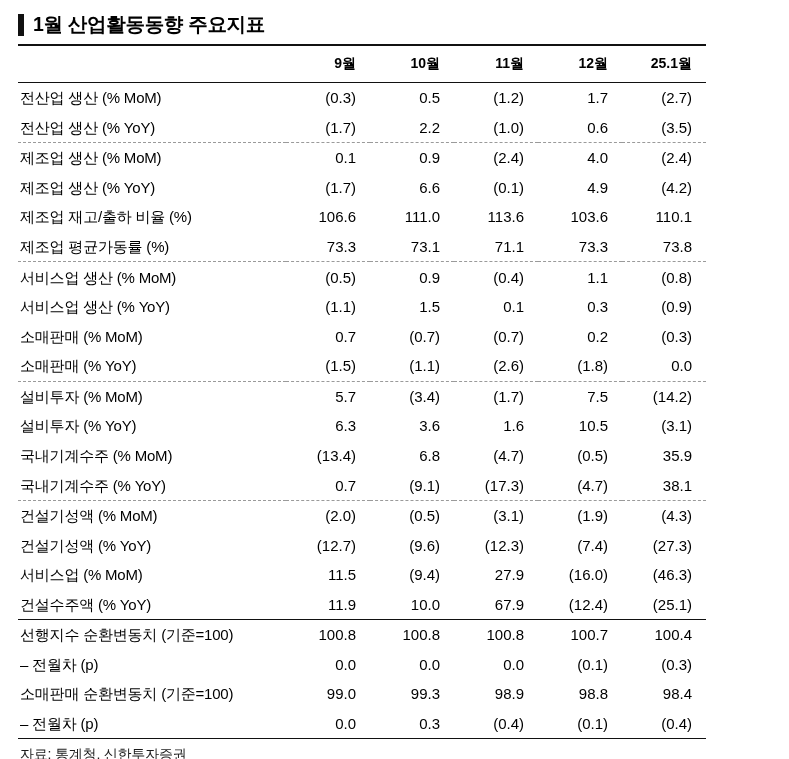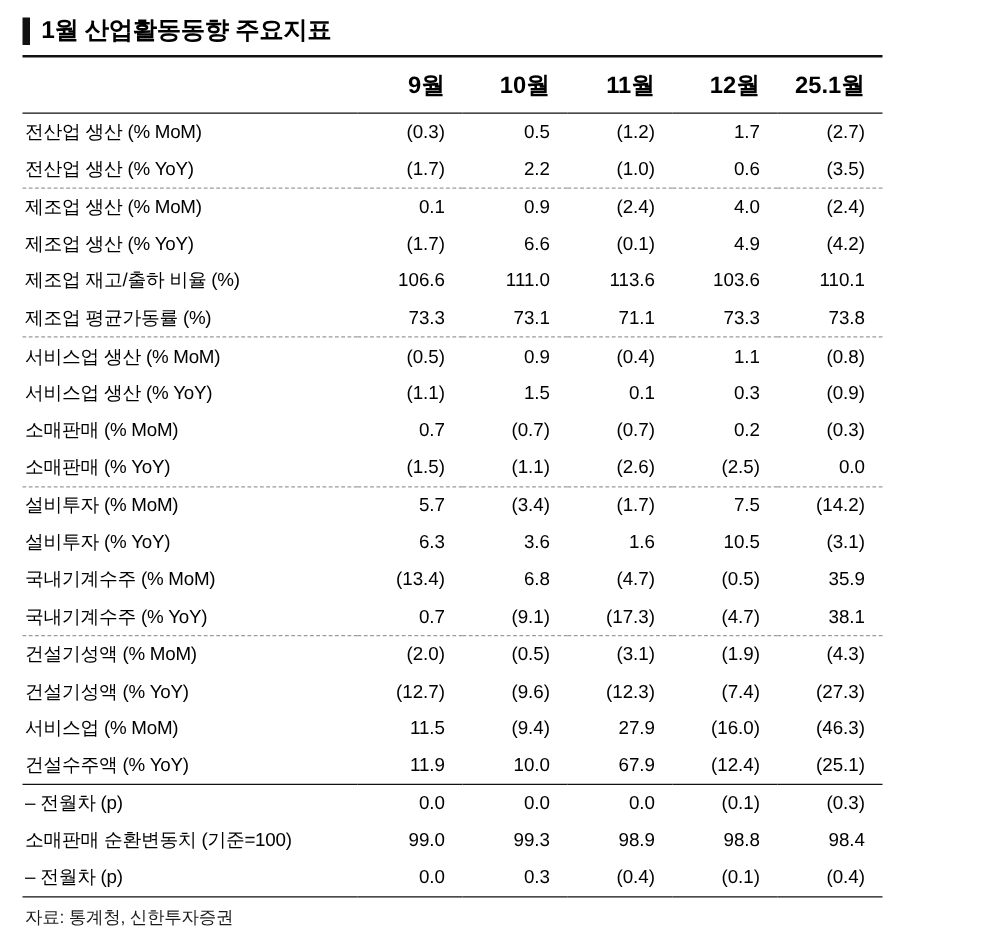--- a/index.html
+++ b/index.html
@@ -53,7 +53,7 @@
   table.main col.num { width: auto; }
 
   thead th {
-    font-size: 19px;
+    font-size: 14px;
     font-weight: bold;
     text-align: right;
     padding: 9px 14px 9px 0;

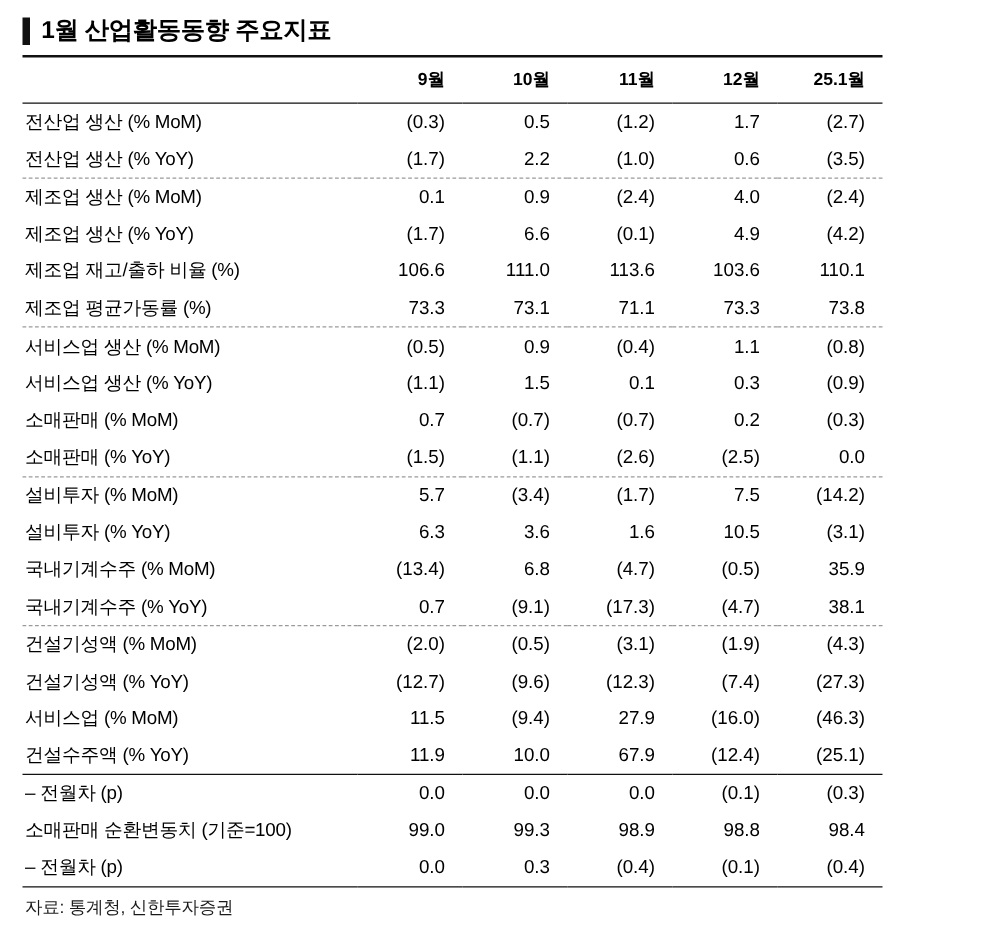--- a/index.html
+++ b/index.html
@@ -201,7 +201,7 @@
           <td class="num">(1.5)</td>
           <td class="num">(1.1)</td>
           <td class="num">(2.6)</td>
-          <td class="num">(2.5)</td>
+          <td class="num">(1.8)</td>
           <td class="num">0.0</td>
         </tr>
         <tr>

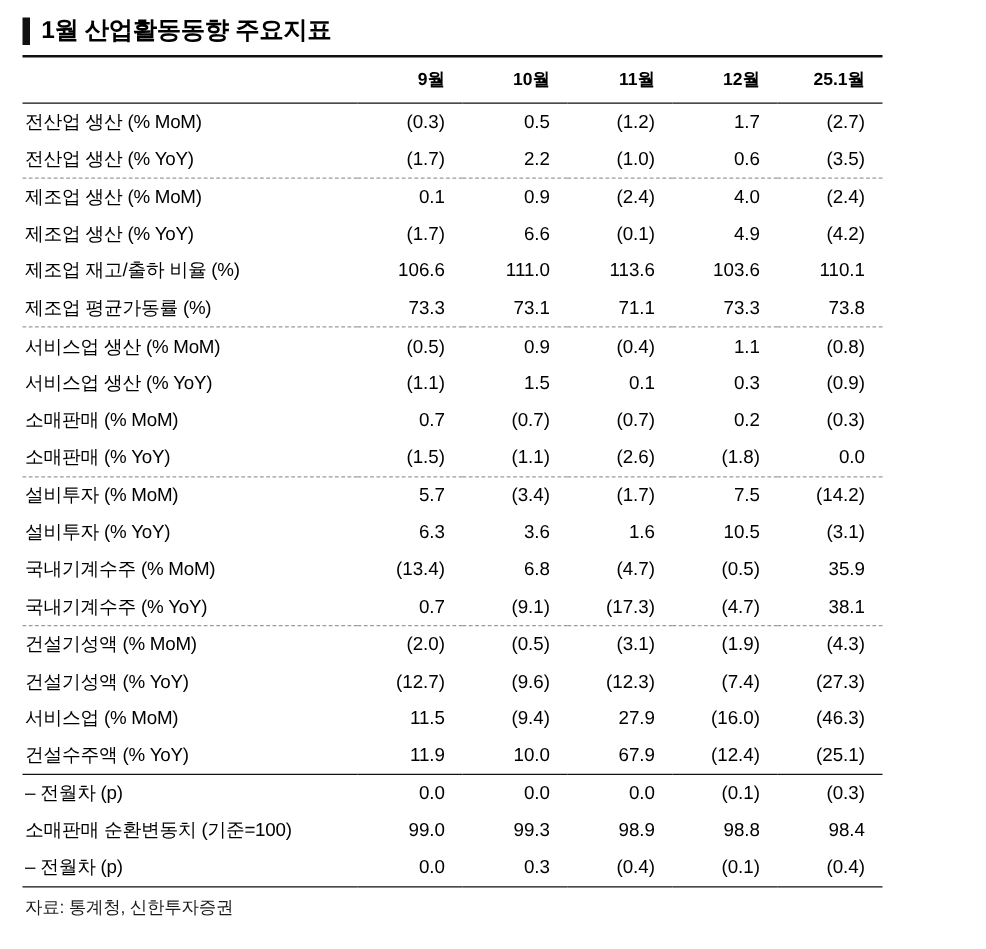--- a/index.html
+++ b/index.html
@@ -269,6 +269,14 @@
           <td class="num">(25.1)</td>
         </tr>
         <tr>
+          <td class="label">선행지수 순환변동치 (기준=100)</td>
+          <td class="num">100.8</td>
+          <td class="num">100.8</td>
+          <td class="num">100.8</td>
+          <td class="num">100.7</td>
+          <td class="num">100.4</td>
+        </tr>
+        <tr>
           <td class="label">– 전월차 (p)</td>
           <td class="num">0.0</td>
           <td class="num">0.0</td>

